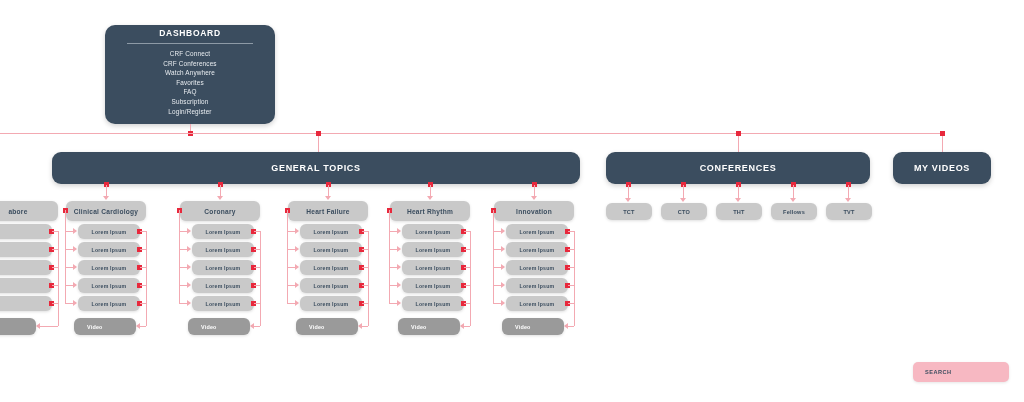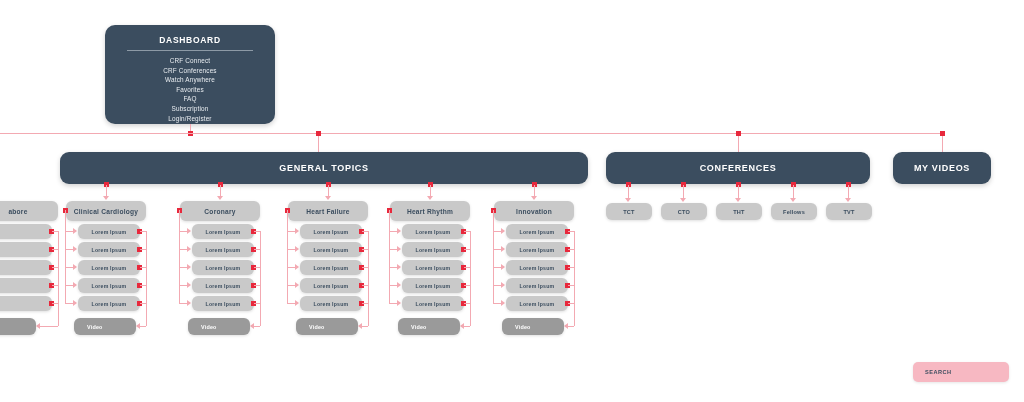--- a/index.html
+++ b/index.html
@@ -33,7 +33,7 @@
   .dashboard{
     left:105px;top:25px;width:170px;height:99px;border-radius:10px;
     flex-direction:column;align-items:center;justify-content:flex-start;
-    padding-top:10px;box-sizing:border-box;
+    padding-top:3px;box-sizing:border-box;
   }
   .dash-head{font-size:8.5px;font-weight:bold;letter-spacing:.7px;color:#fff;}
   .dash-rule{width:126px;height:1px;background:#8d9aa6;margin:5px 0 6px;}

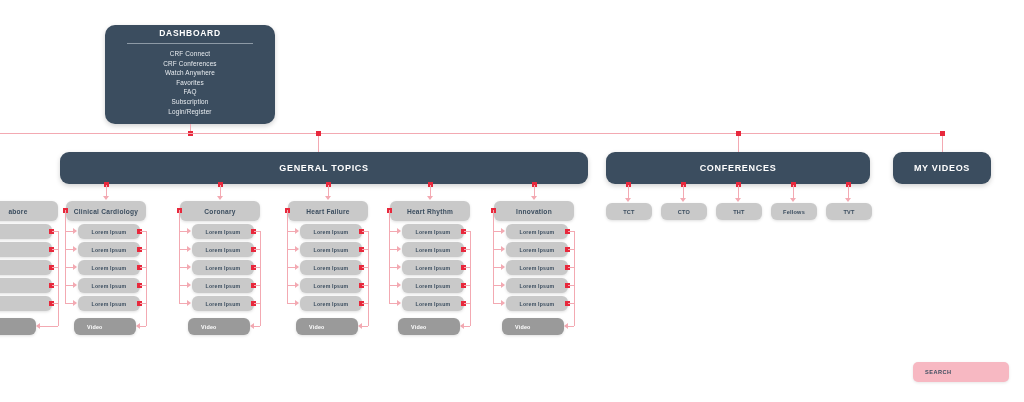--- a/index.html
+++ b/index.html
@@ -40,7 +40,7 @@
   .dash-list{display:flex;flex-direction:column;align-items:center;gap:1px;}
   .dash-item{font-size:6.4px;color:#e9edf1;line-height:8.6px;letter-spacing:.15px;}
 
-  .bar-general{left:60px;top:152px;width:528px;height:32px;}
+  .bar-general{left:52px;top:152px;width:528px;height:32px;}
   .bar-conf{left:606px;top:152px;width:264px;height:32px;}
   .bar-myvid{left:893px;top:152px;width:98px;height:32px;}
 

